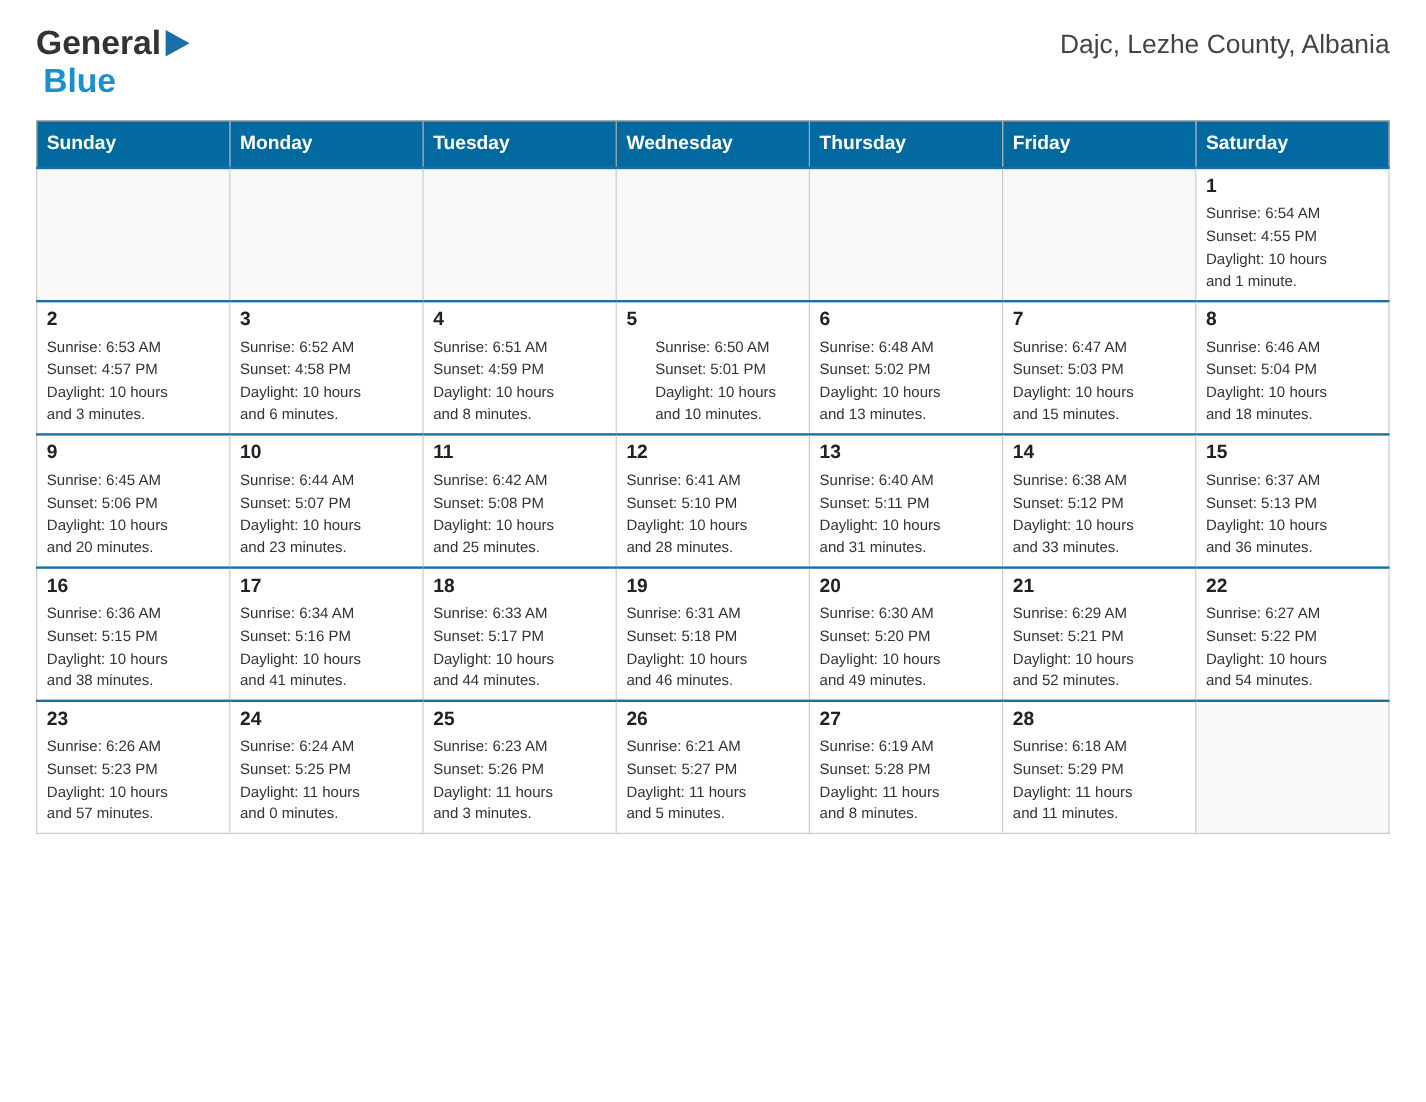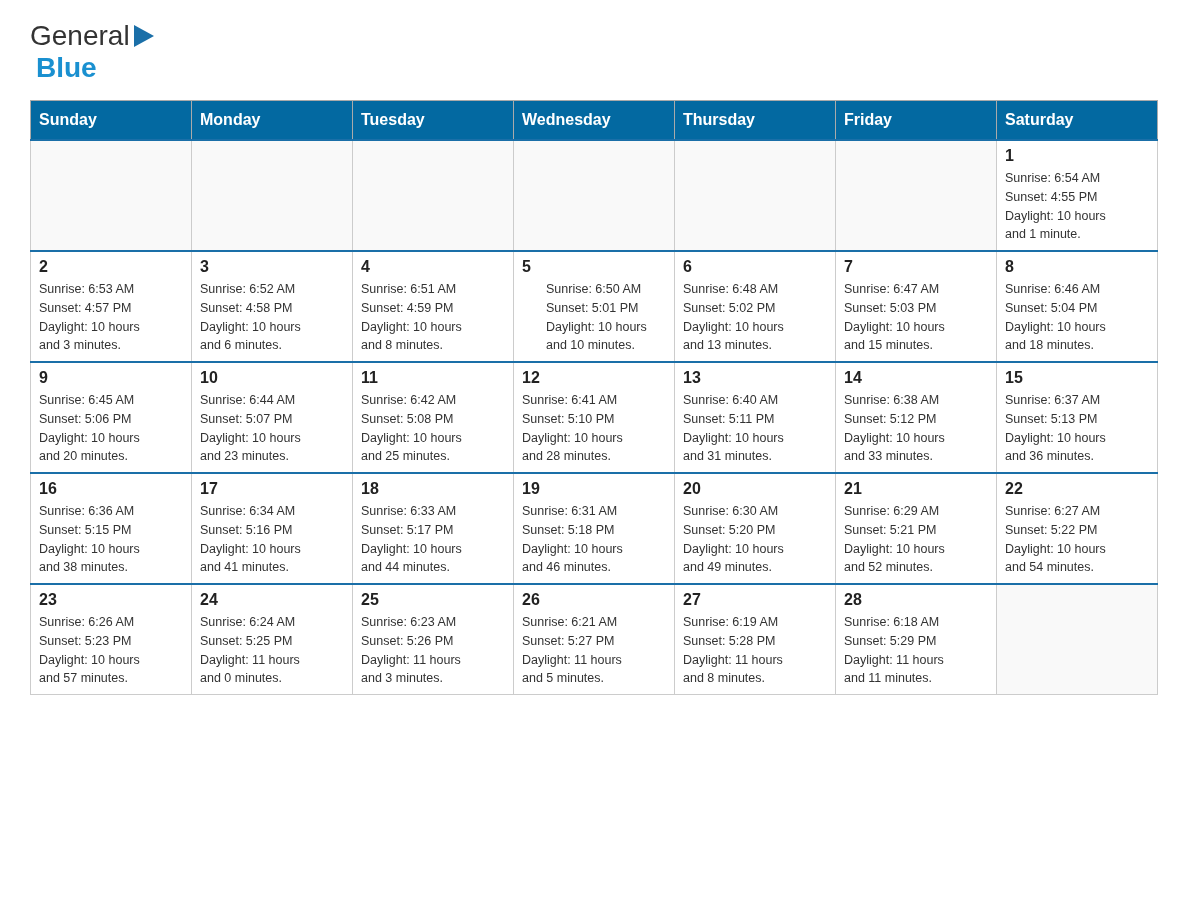--- a/index.html
+++ b/index.html
@@ -18,7 +18,7 @@
     }
     .logo-text-general {
       font-size: 28px;
-      font-weight: normal;
+      font-weight: bold;
       color: #333;
     }
     .logo-blue {

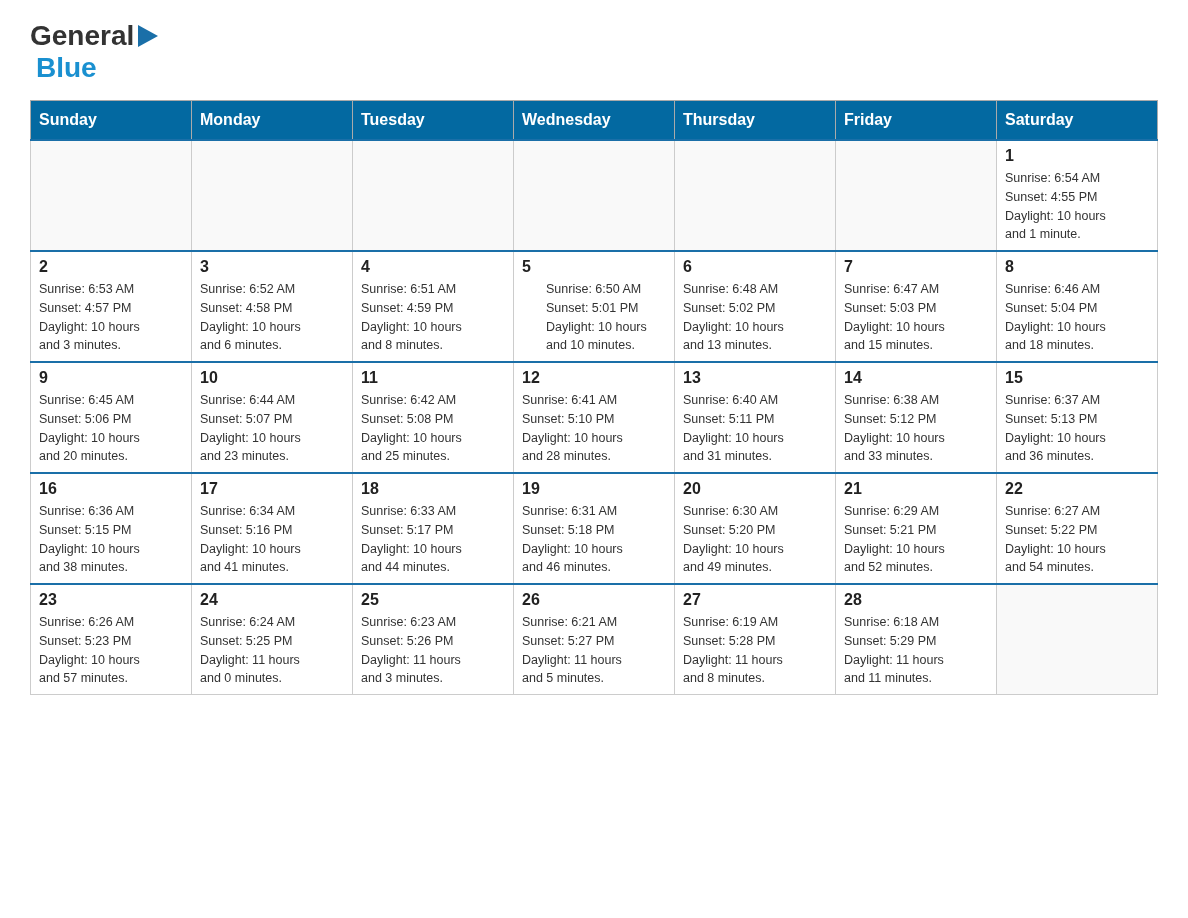--- a/index.html
+++ b/index.html
@@ -112,6 +112,7 @@
     </div>
   </div>
   <div class="title-block">
+    <h2>Dajc, Lezhe County, Albania</h2>
   </div>
 </div>
 

